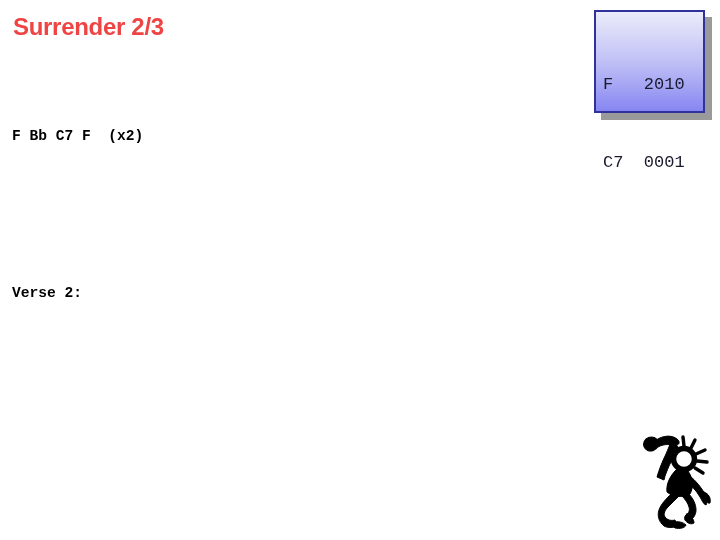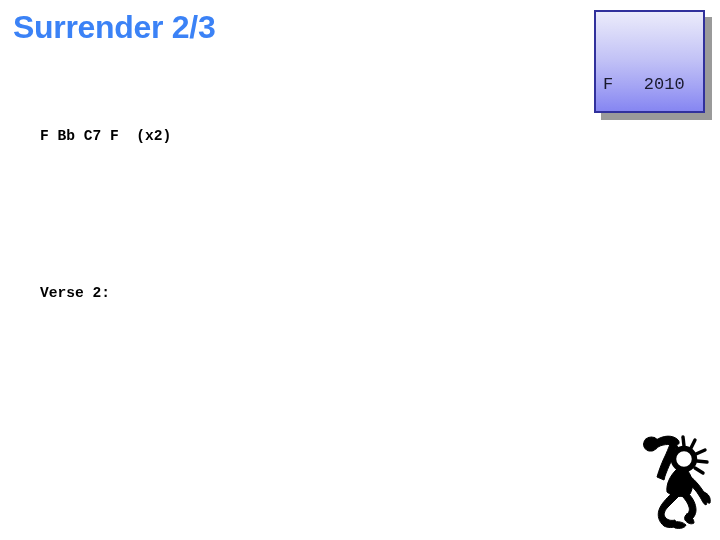--- a/index.html
+++ b/index.html
@@ -31,10 +31,10 @@
     top: 13px;
     font-family: "Liberation Sans", sans-serif;
     font-weight: bold;
-    font-size: 32px;
+    font-size: 24px;
     line-height: 28px;
     letter-spacing: -0.3px;
-    color: #3b82f6;
+    color: #ef4444;
     white-space: pre;
   }
 

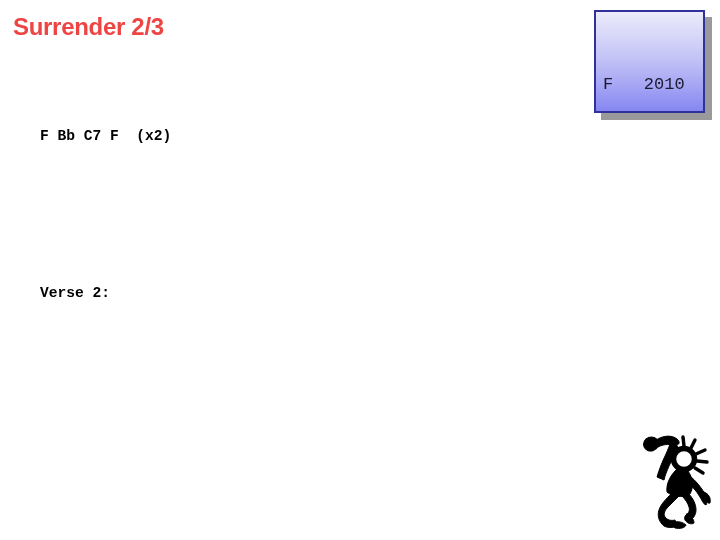--- a/index.html
+++ b/index.html
@@ -55,7 +55,6 @@
     display: block;
     white-space: pre;
     min-height: 22.4px;
-    margin-left: 28px;
   }
   #body-text .blank {
     display: block;

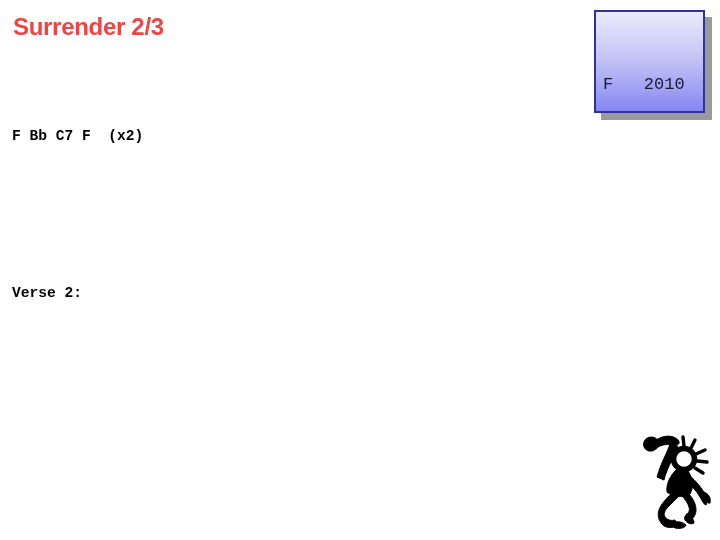--- a/index.html
+++ b/index.html
@@ -158,6 +158,7 @@
     <div id="chord-box">
       <div id="chord-rows">
         <span class="crow">F   2010</span>
+        <span class="crow">C7  0001</span>
       </div>
     </div>
   </div>

